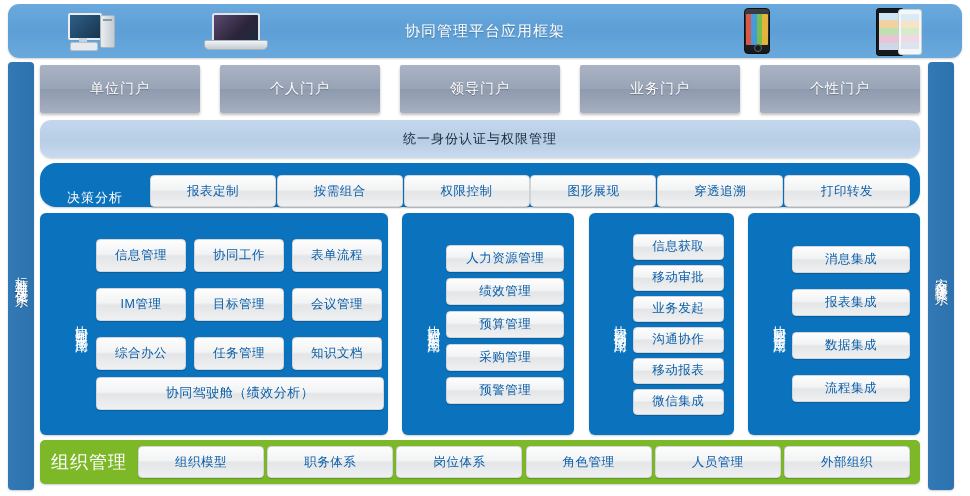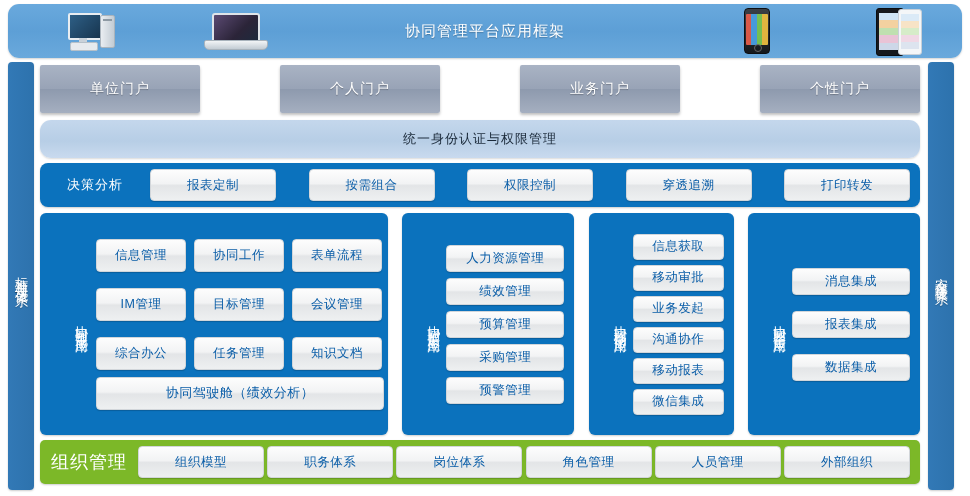--- a/index.html
+++ b/index.html
@@ -218,6 +218,7 @@
   <div class="portal-row">
     <div class="portal-btn">单位门户</div>
     <div class="portal-btn">个人门户</div>
+    <div class="portal-btn">领导门户</div>
     <div class="portal-btn">业务门户</div>
     <div class="portal-btn">个性门户</div>
   </div>

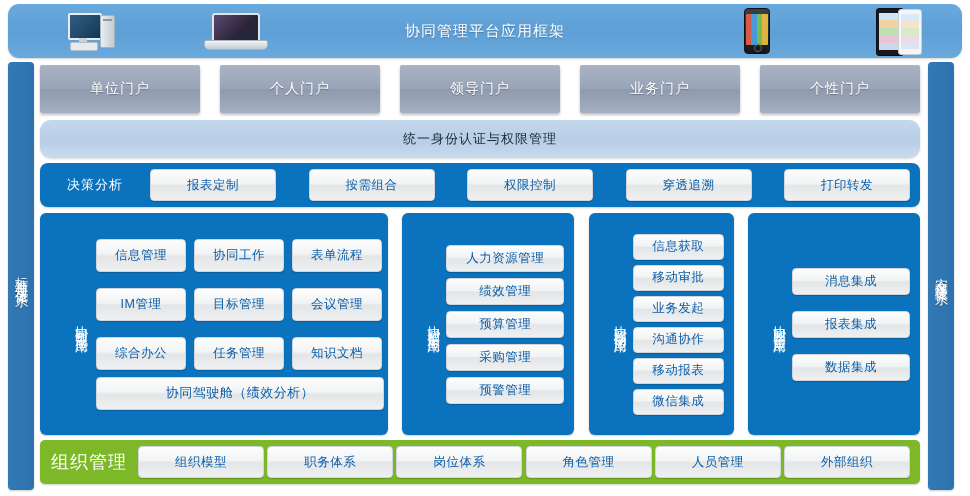--- a/index.html
+++ b/index.html
@@ -106,9 +106,9 @@
   
   .decision{
     position:absolute;left:40px;top:163px;width:880px;height:44px;
-    background:#0b72bd;border-radius:8px;
+    background:#0b72bd;border-radius:16px;
     box-shadow:0 1px 2px rgba(0,0,0,.2);
-    display:flex;align-items:center;
+    display:flex;align-items:flex-end;
   }
   .decision .dec-label{
     width:110px;text-align:center;color:#ffffff;font-size:13px;letter-spacing:1px;

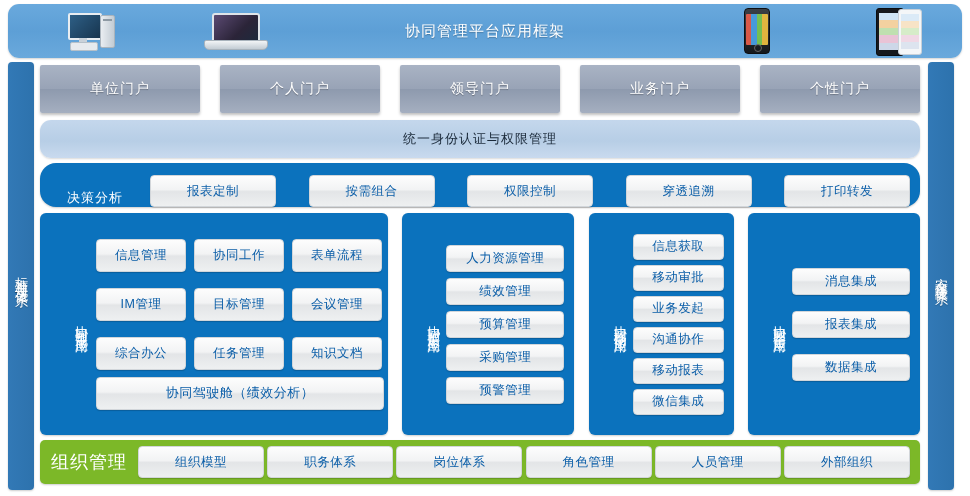--- a/index.html
+++ b/index.html
@@ -233,6 +233,7 @@
       <div class="chip">报表定制</div>
       <div class="chip">按需组合</div>
       <div class="chip">权限控制</div>
+      <div class="chip">图形展现</div>
       <div class="chip">穿透追溯</div>
       <div class="chip">打印转发</div>
     </div>

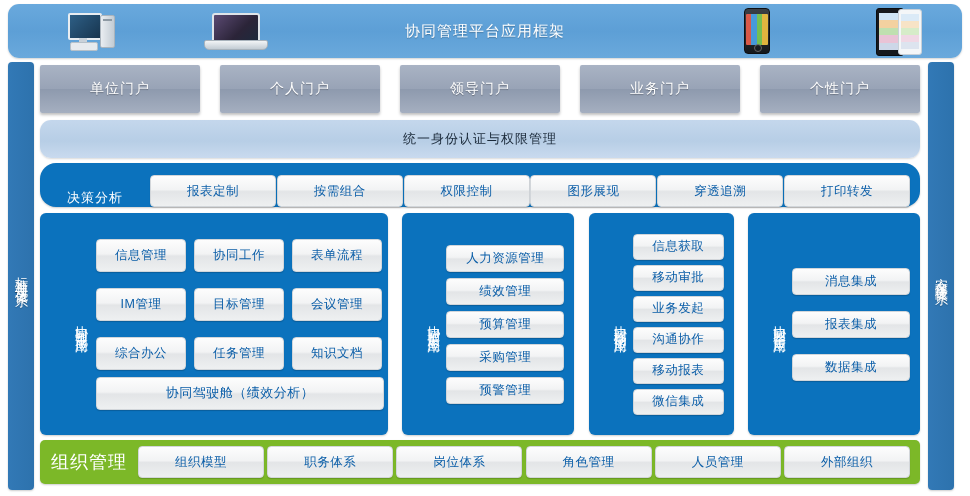--- a/index.html
+++ b/index.html
@@ -294,6 +294,7 @@
         <div class="chip">消息集成</div>
         <div class="chip">报表集成</div>
         <div class="chip">数据集成</div>
+        <div class="chip">流程集成</div>
       </div>
     </div>
 

